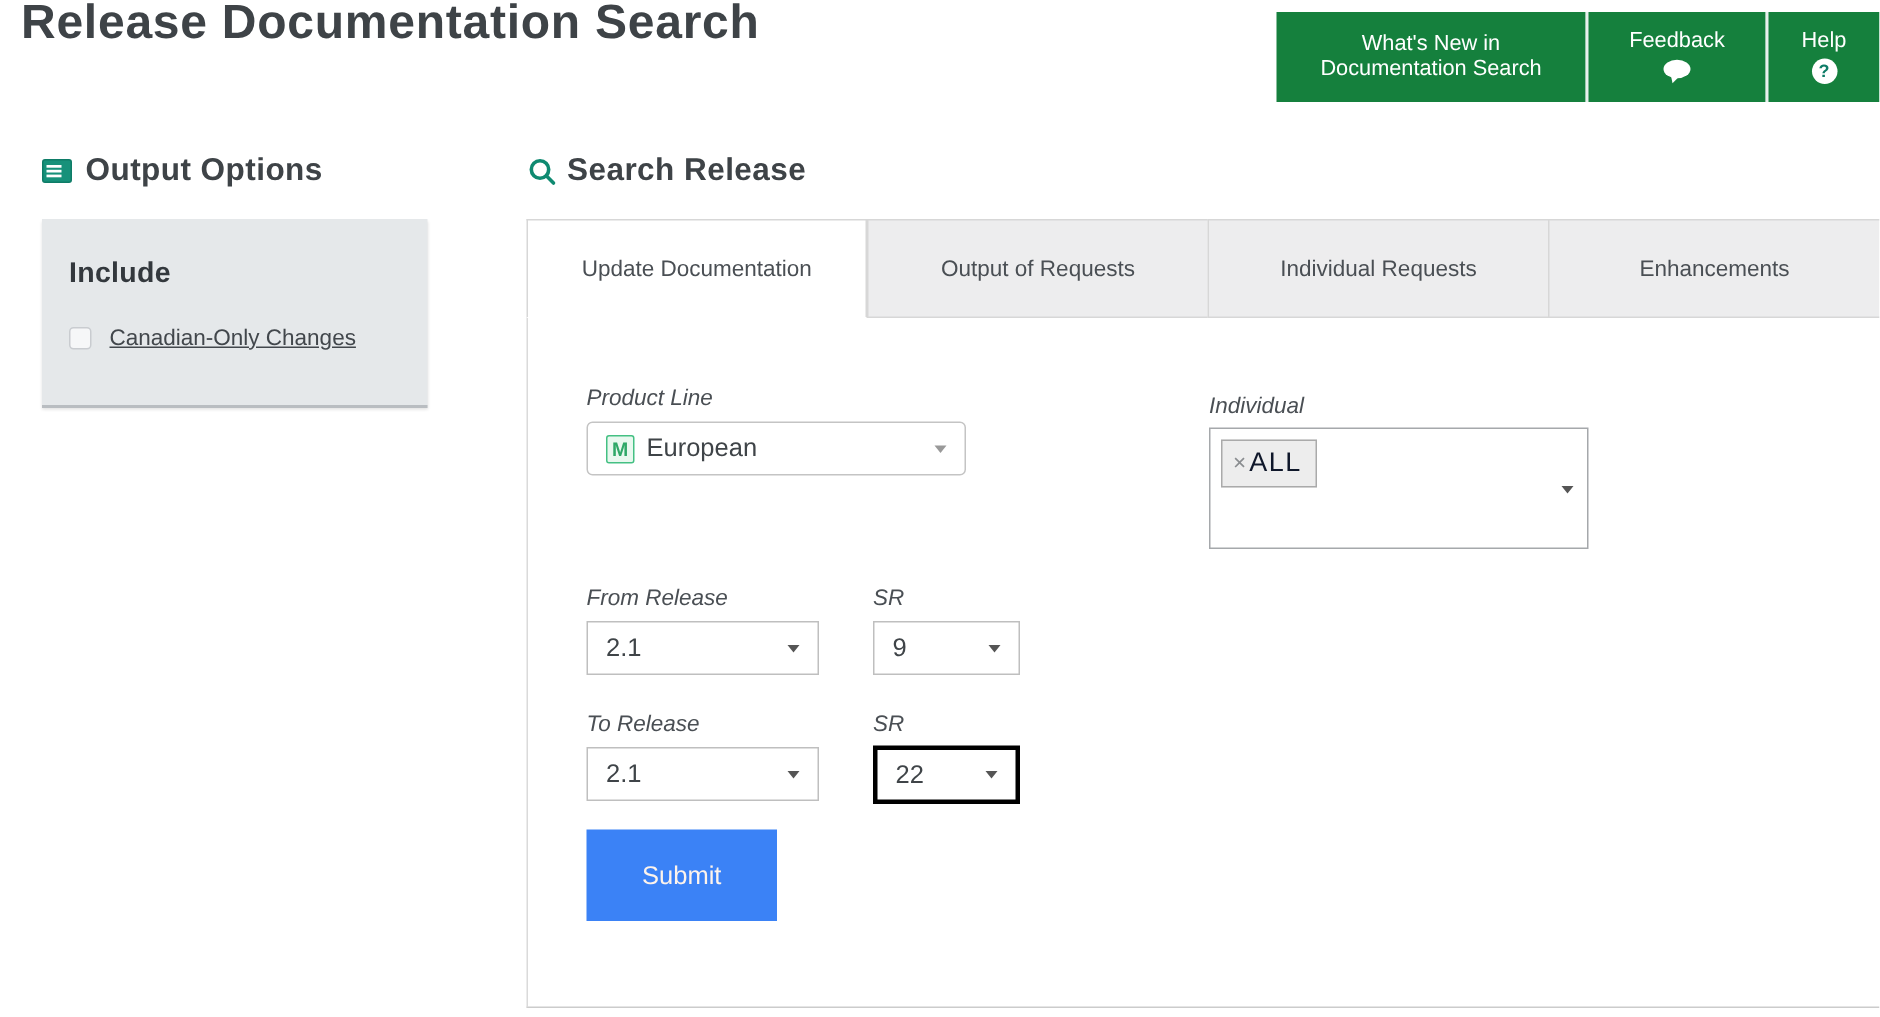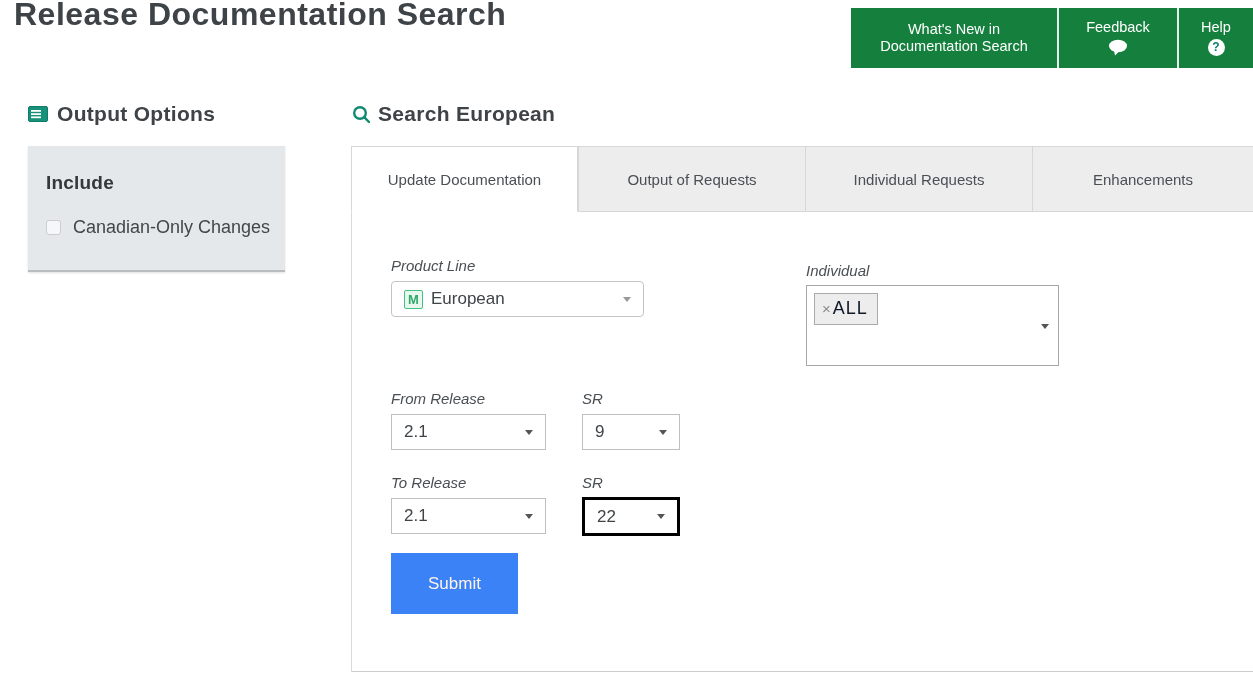--- a/index.html
+++ b/index.html
@@ -135,7 +135,7 @@
       <circle cx="8" cy="8" r="5.8" fill="none" stroke="#0f8a71" stroke-width="2.4"></circle>
       <line x1="12.2" y1="12.2" x2="17" y2="17" stroke="#0f8a71" stroke-width="2.4" stroke-linecap="round"></line>
     </svg>
-    <span>Search European</span>
+    <span>Search Release</span>
   </div>
 
   <div class="tabs">

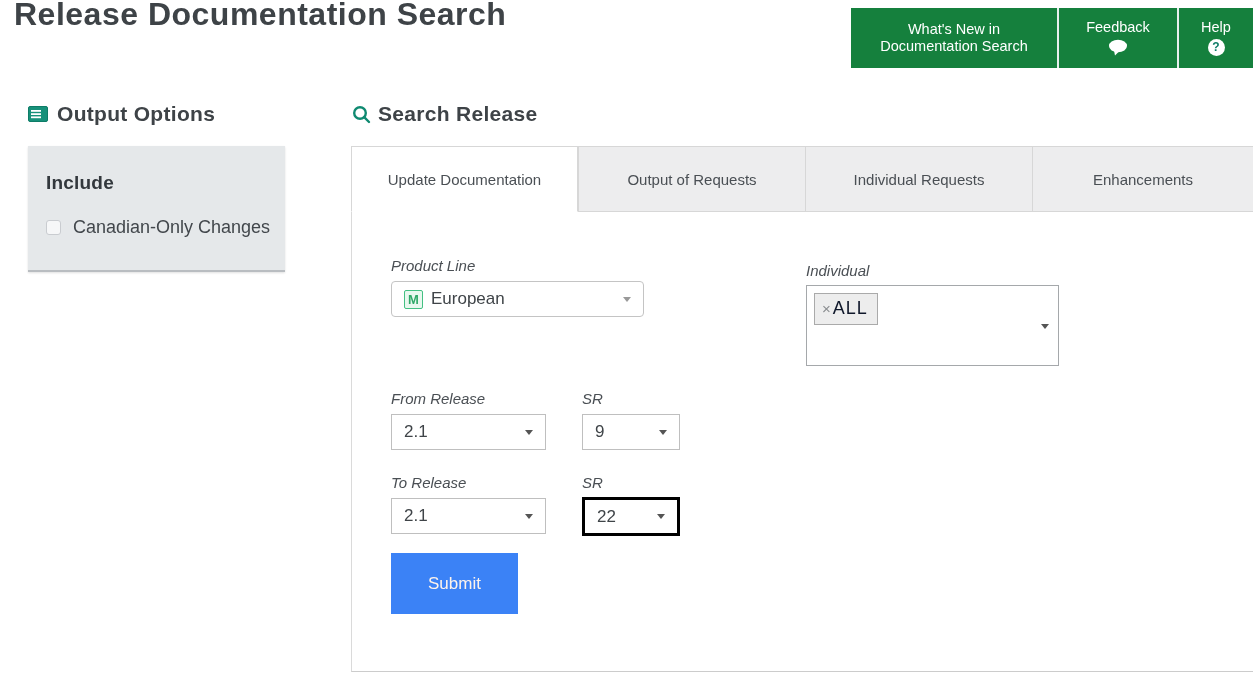--- a/index.html
+++ b/index.html
@@ -37,7 +37,7 @@
   .chk-row { position:absolute; left:18px; top:71px; display:flex; align-items:center; cursor:pointer; }
   .checkbox { width:15px; height:15px; background:#f6f7f8; border:1px solid #c9ccd0;
               border-radius:3px; display:inline-block; }
-  .chk-label { margin-left:12px; font-size:18px; color:#42474c; }
+  .chk-label { margin-left:12px; font-size:15px; color:#42474c;text-decoration:underline; }
 
   
   .search-title { position:absolute; left:352px; top:102px; display:flex; align-items:center;

